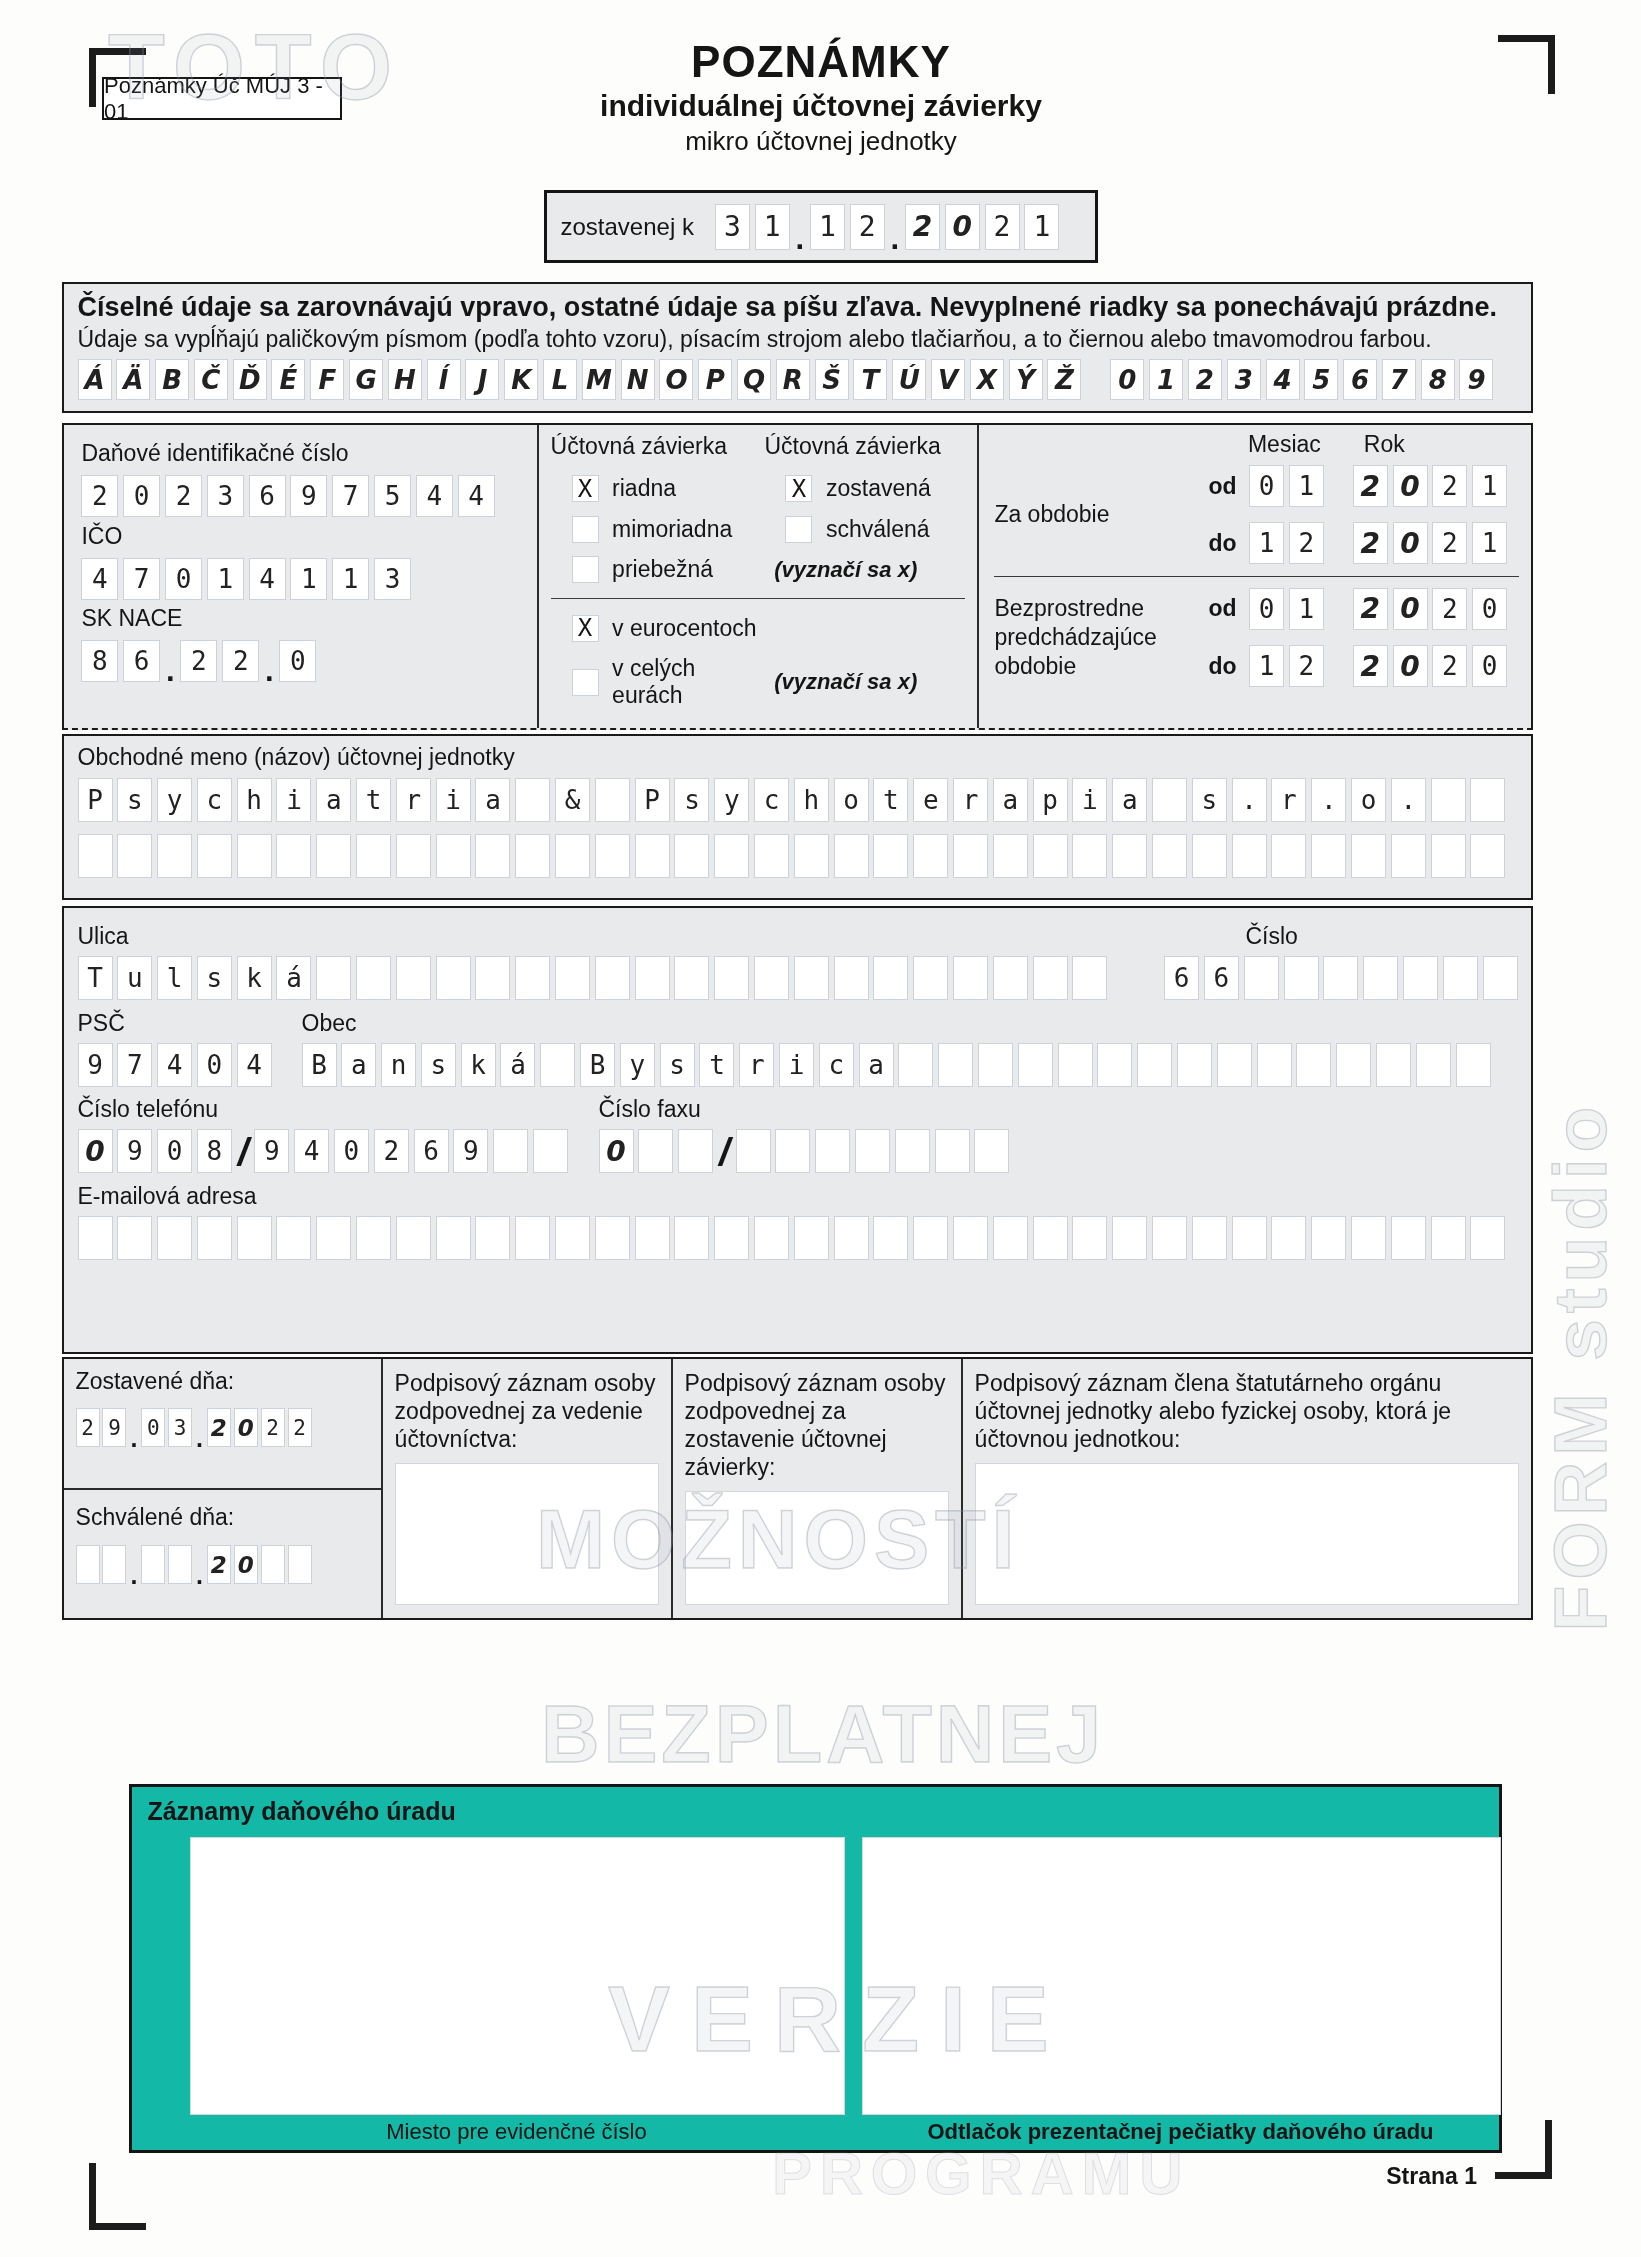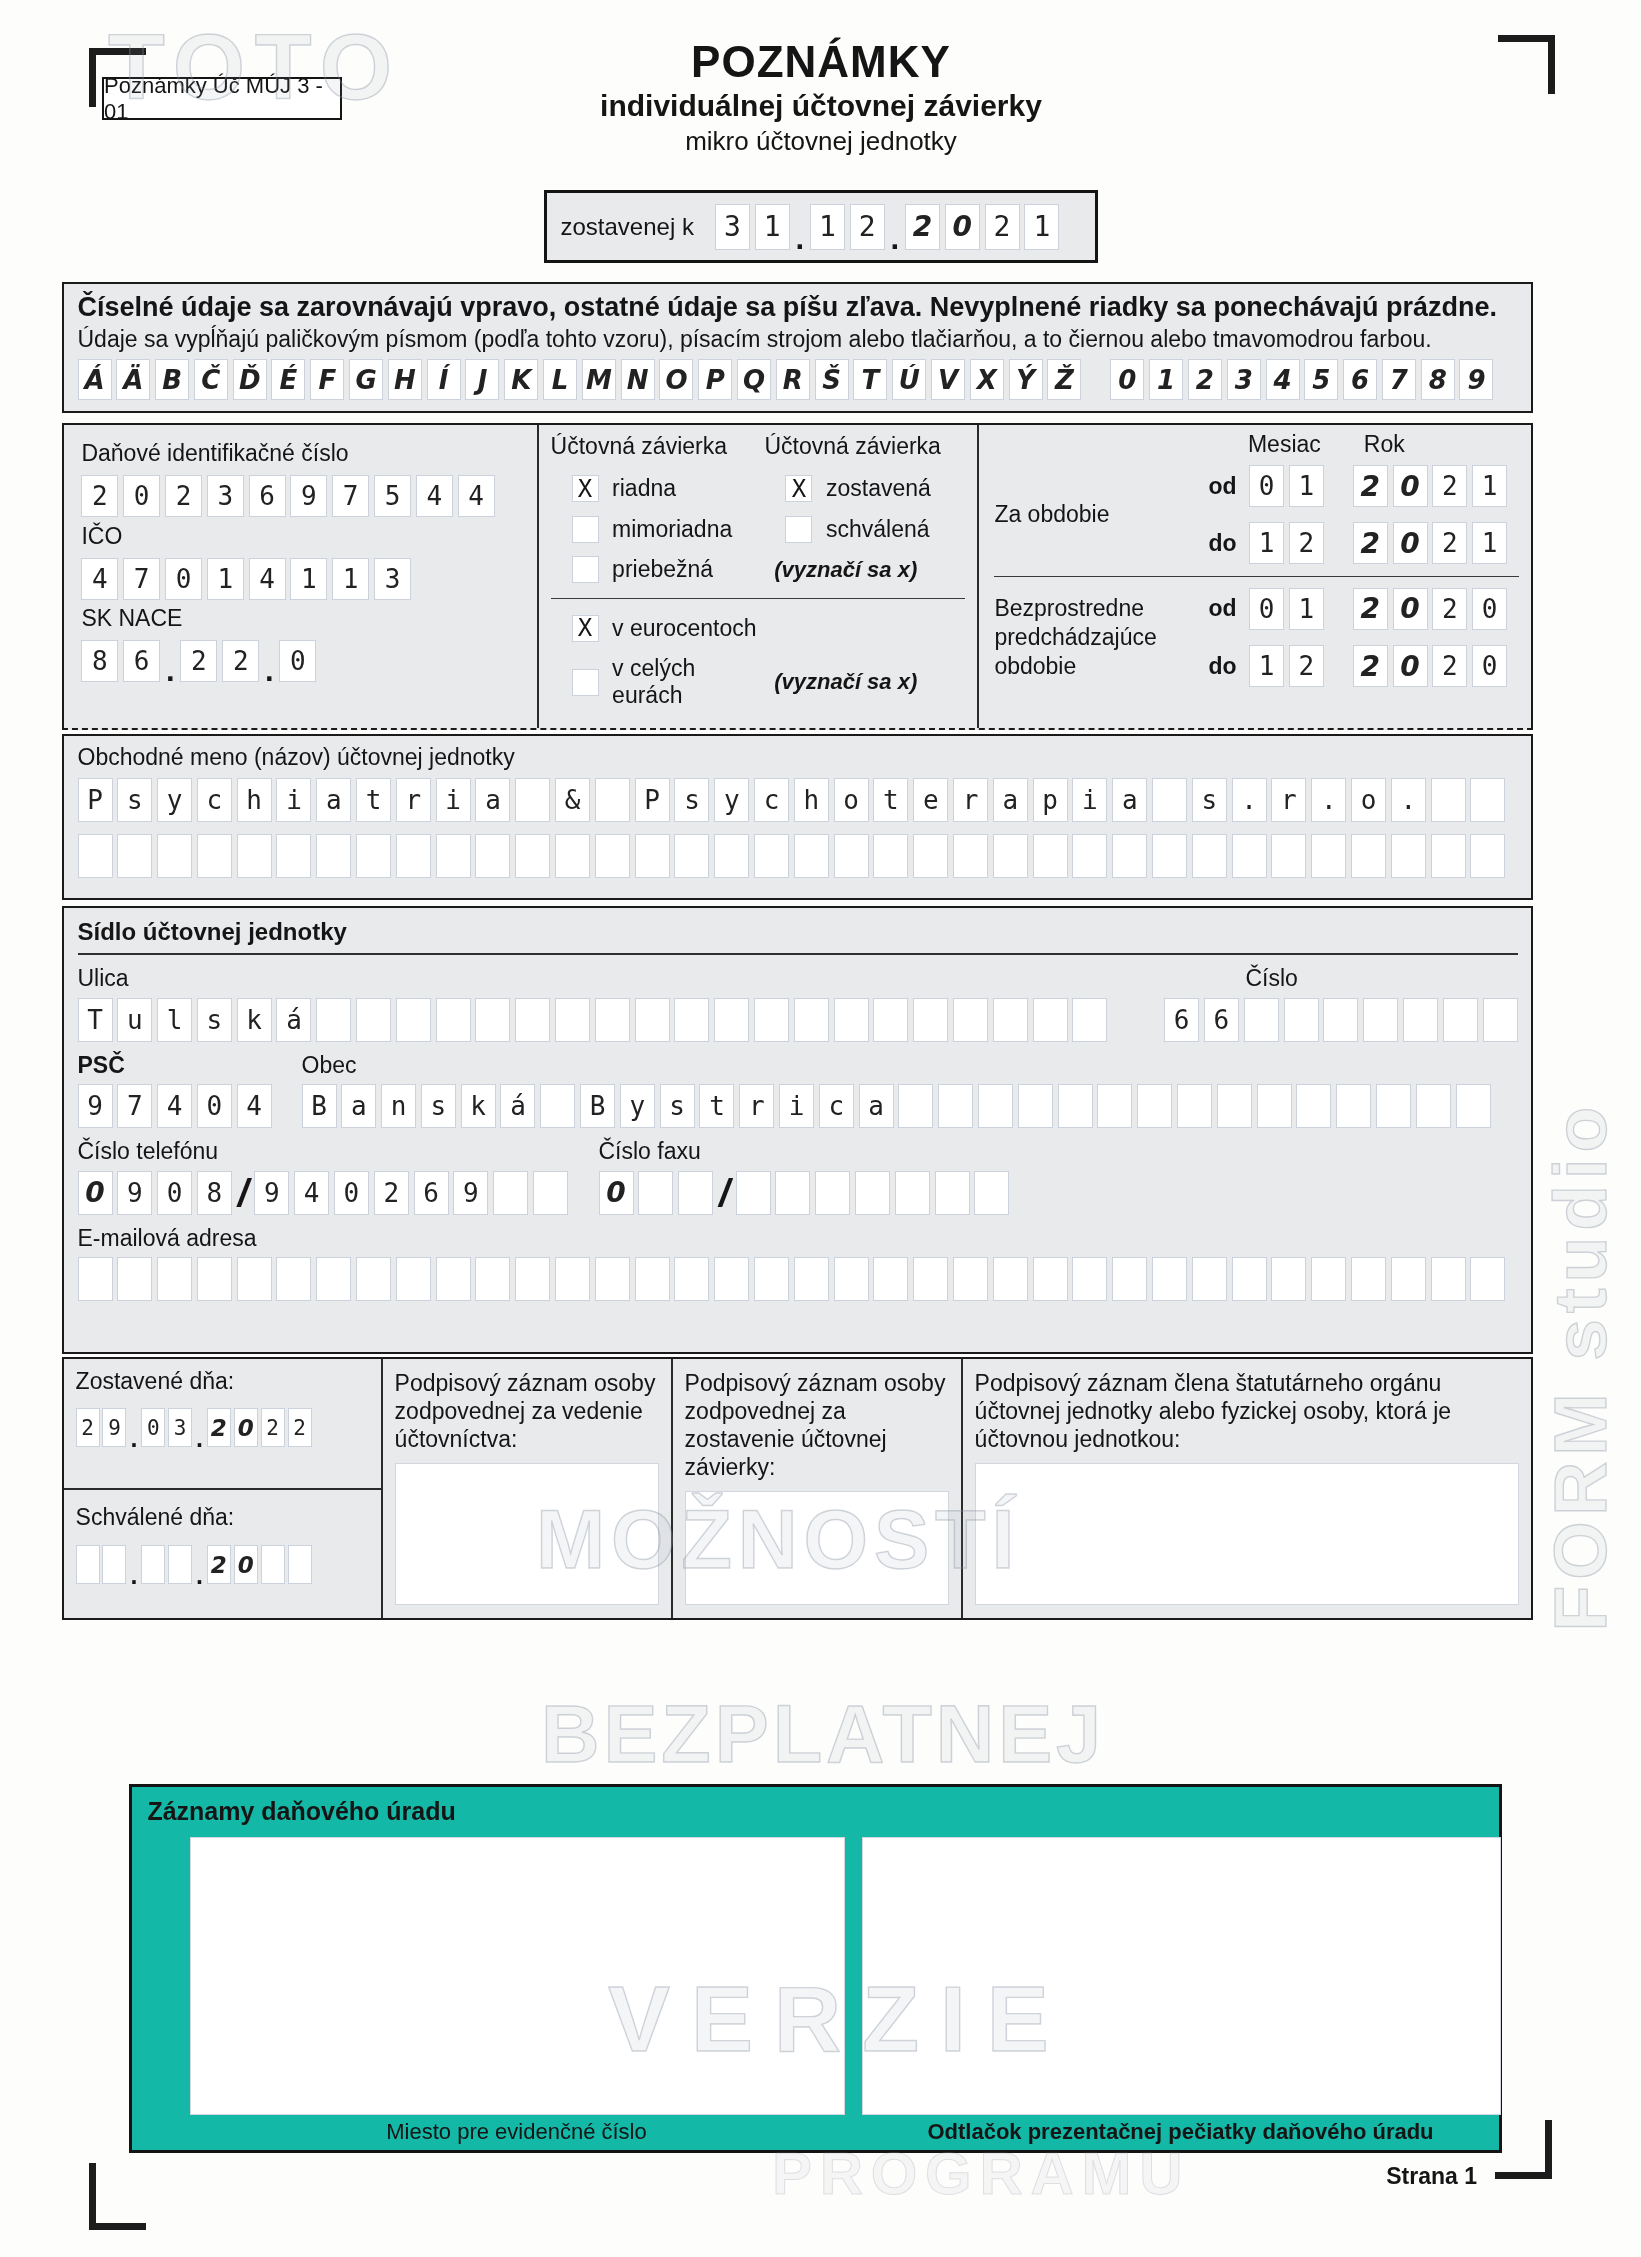--- a/index.html
+++ b/index.html
@@ -442,7 +442,6 @@
   </div>
 
   <div class="panel sidlobox">
-    <div class="sidlo-title">Sídlo účtovnej jednotky</div>
     <div class="lblrow">
       <span style="width:1168px;">Ulica</span>
       <span>Číslo</span>

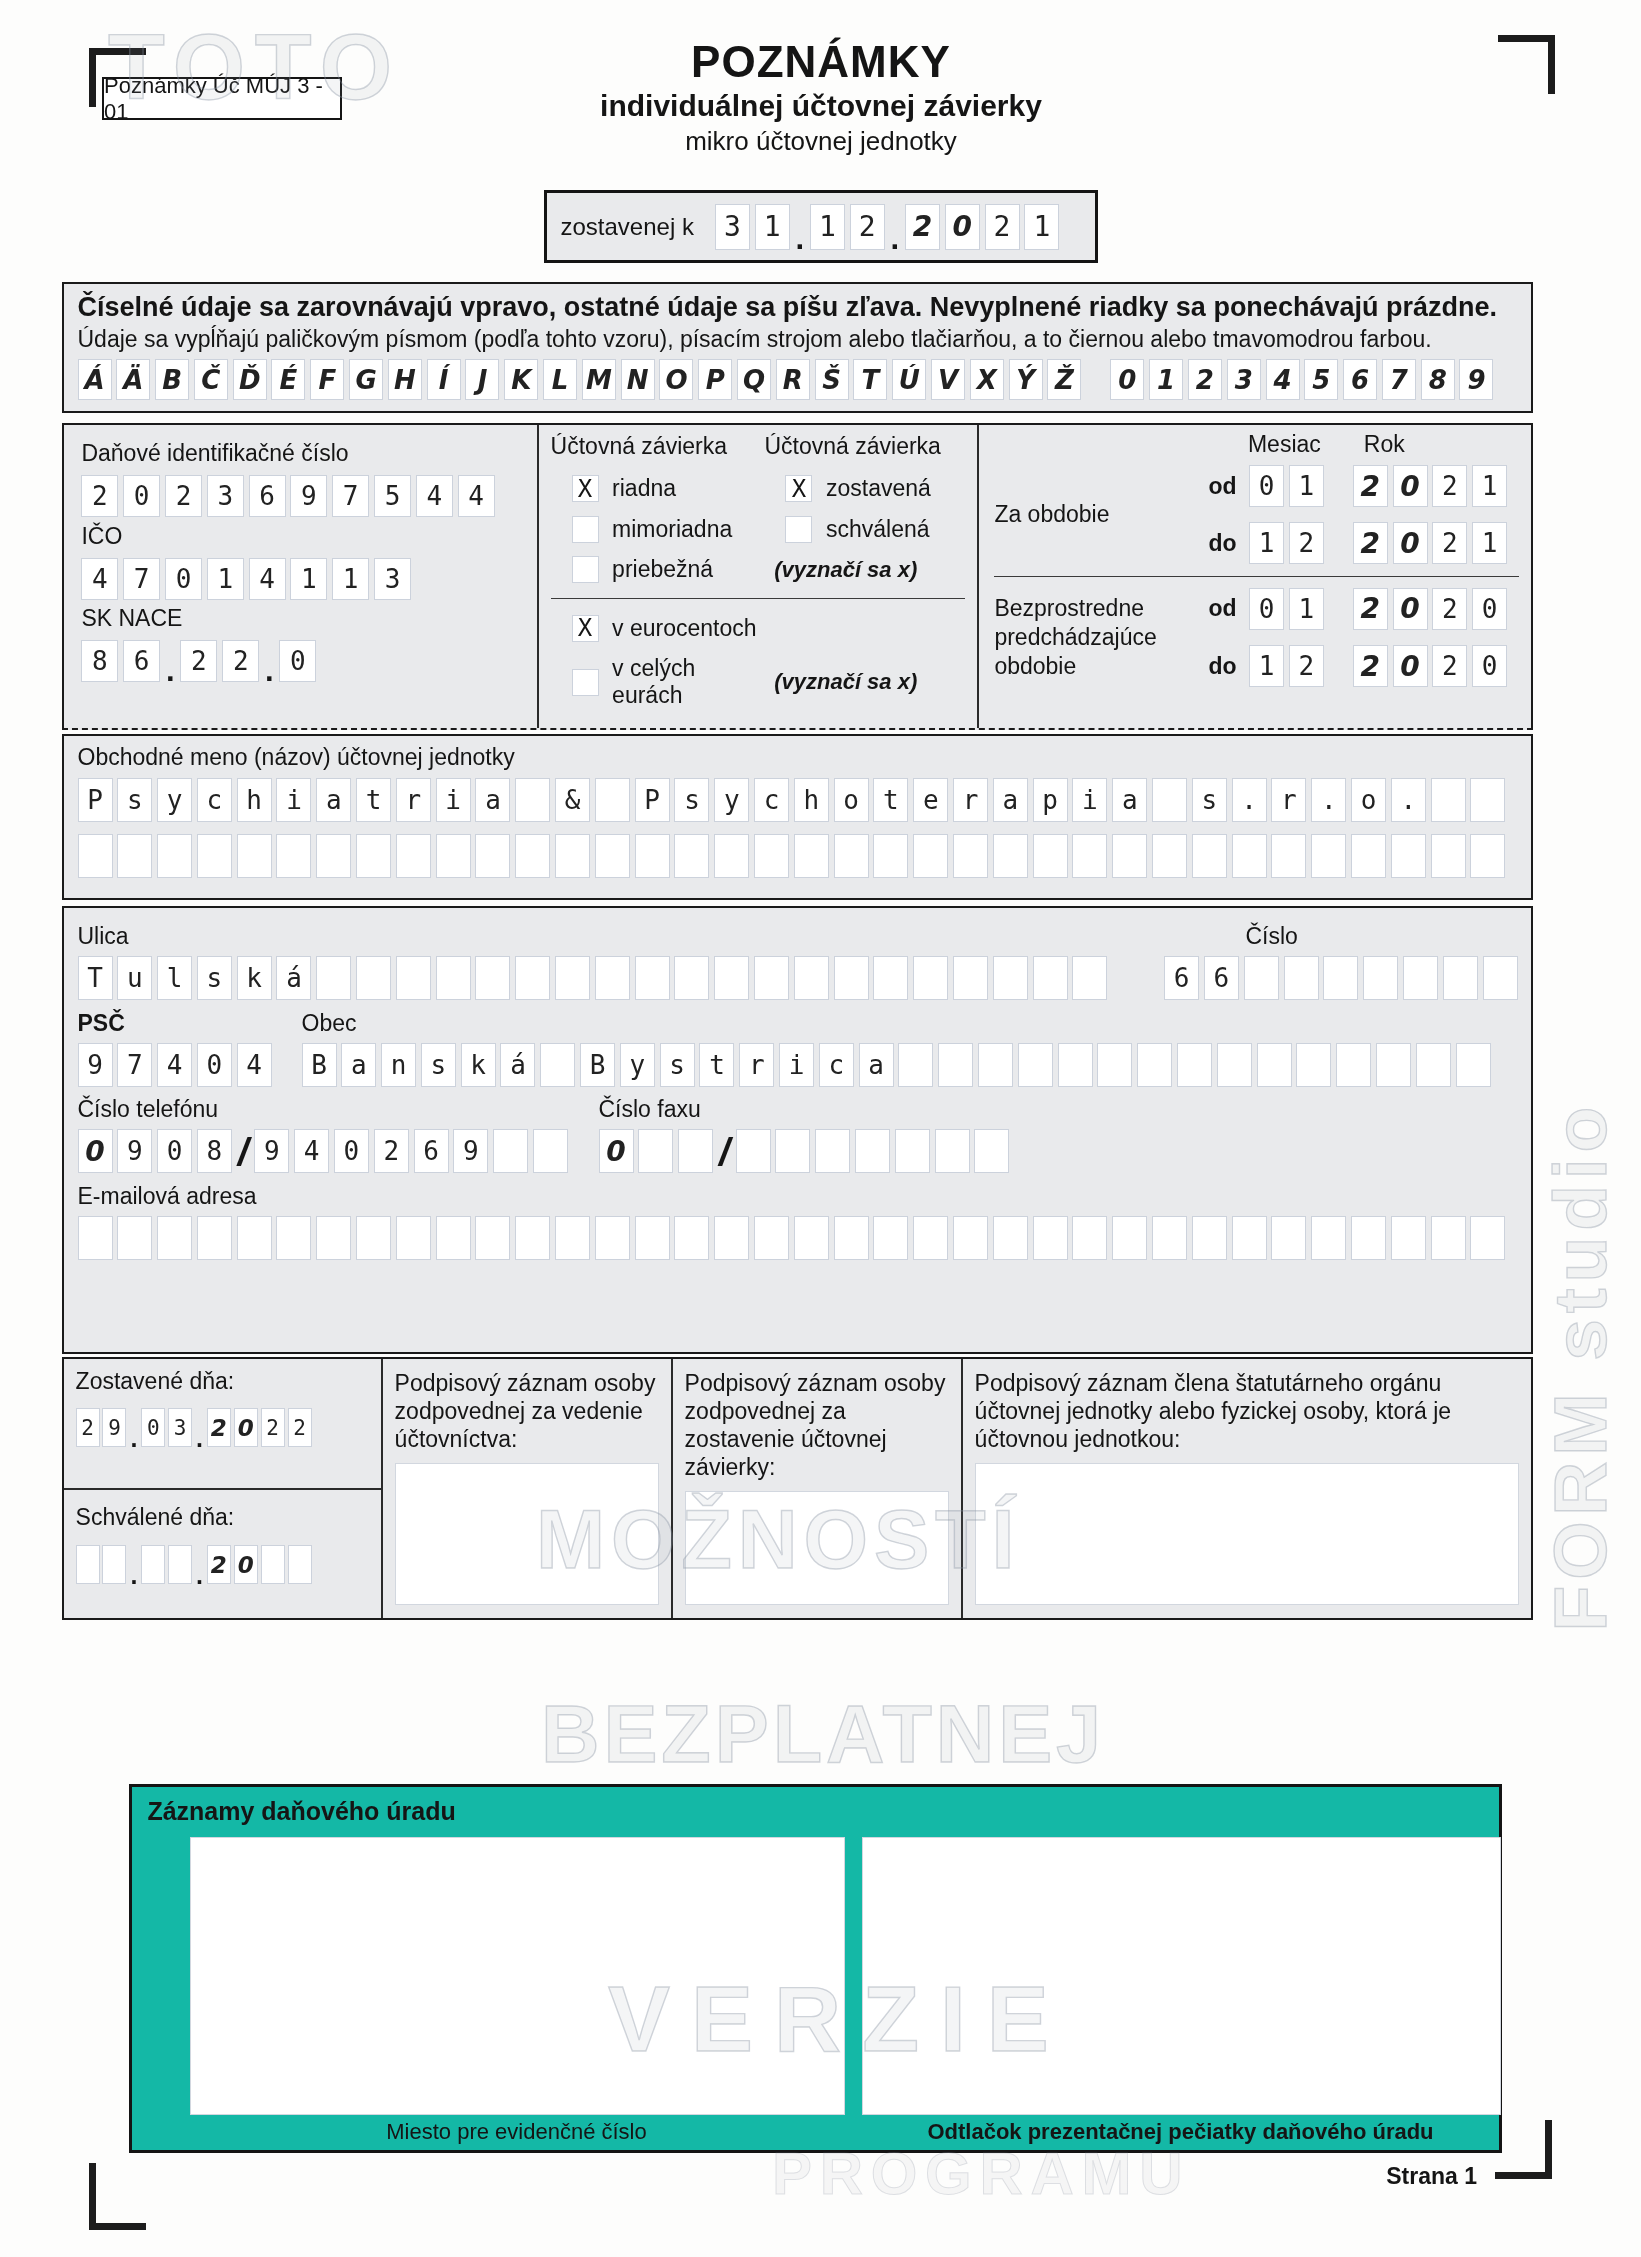--- a/index.html
+++ b/index.html
@@ -488,7 +488,7 @@
         </span>
     </div>
     <div class="lblrow">
-      <span style="width:224px;font-weight:bold;">PSČ</span>
+      <span style="width:224px;">PSČ</span>
       <span>Obec</span>
     </div>
     <div class="inline-rows">

